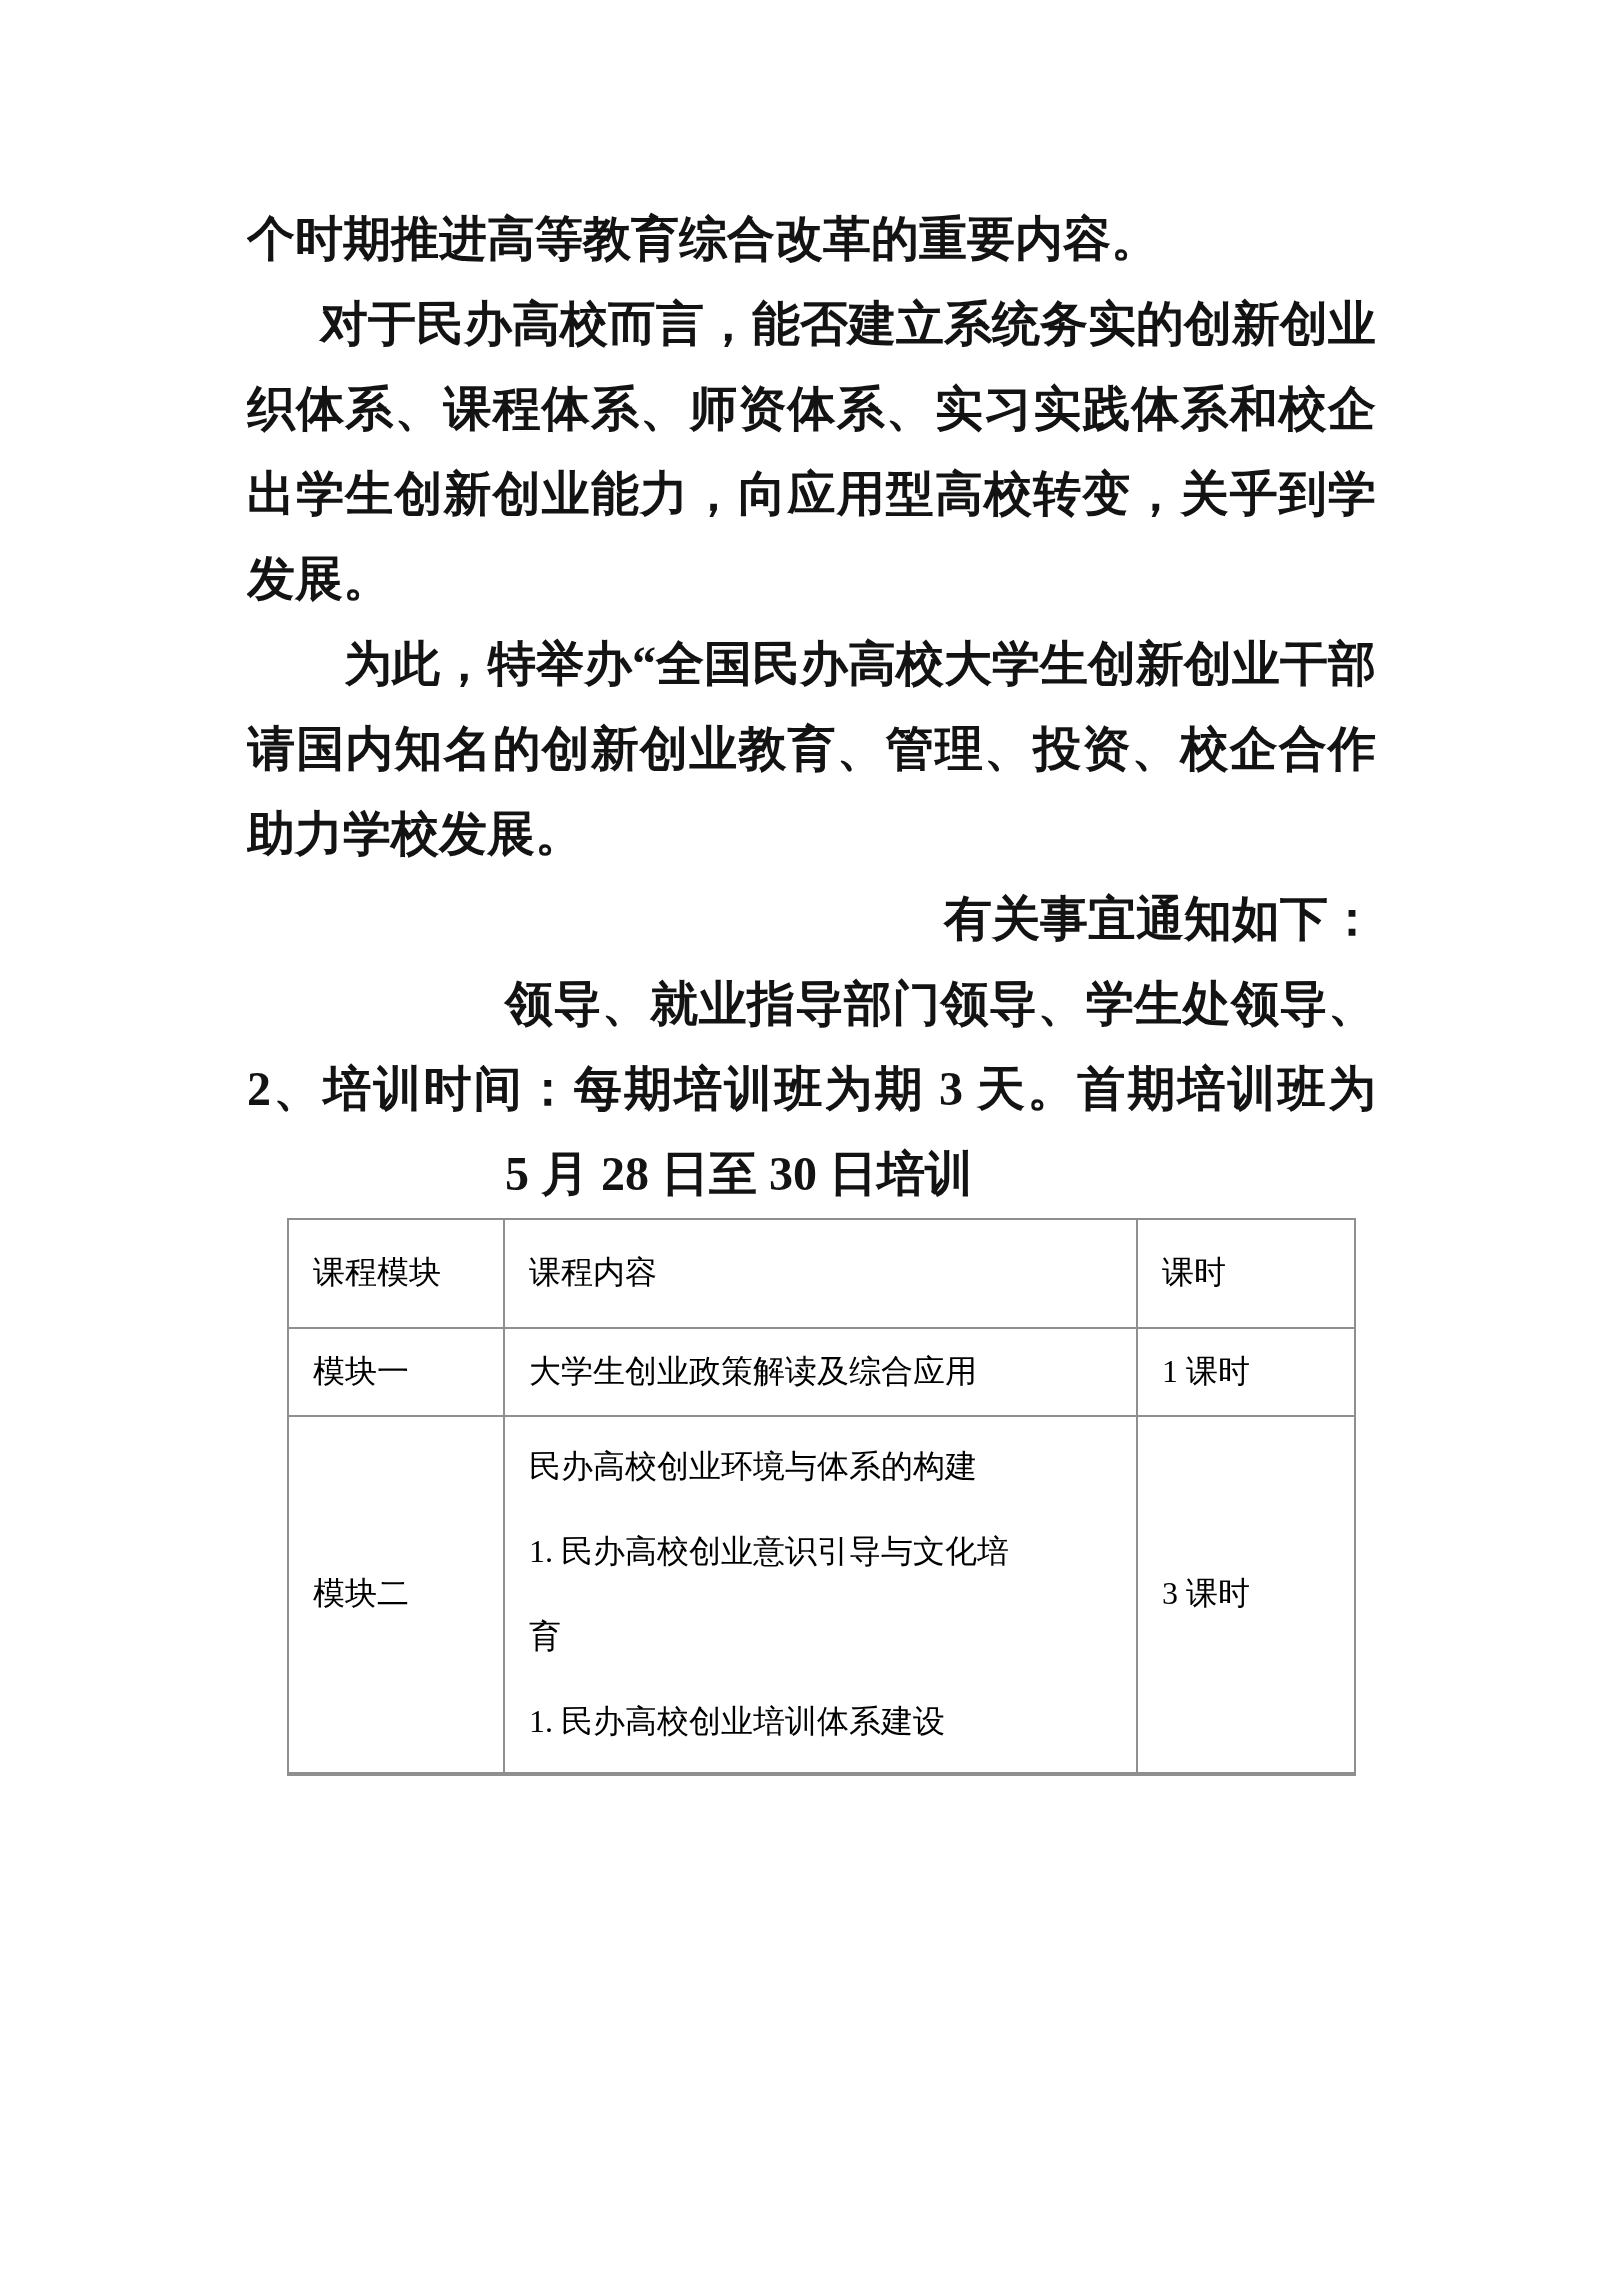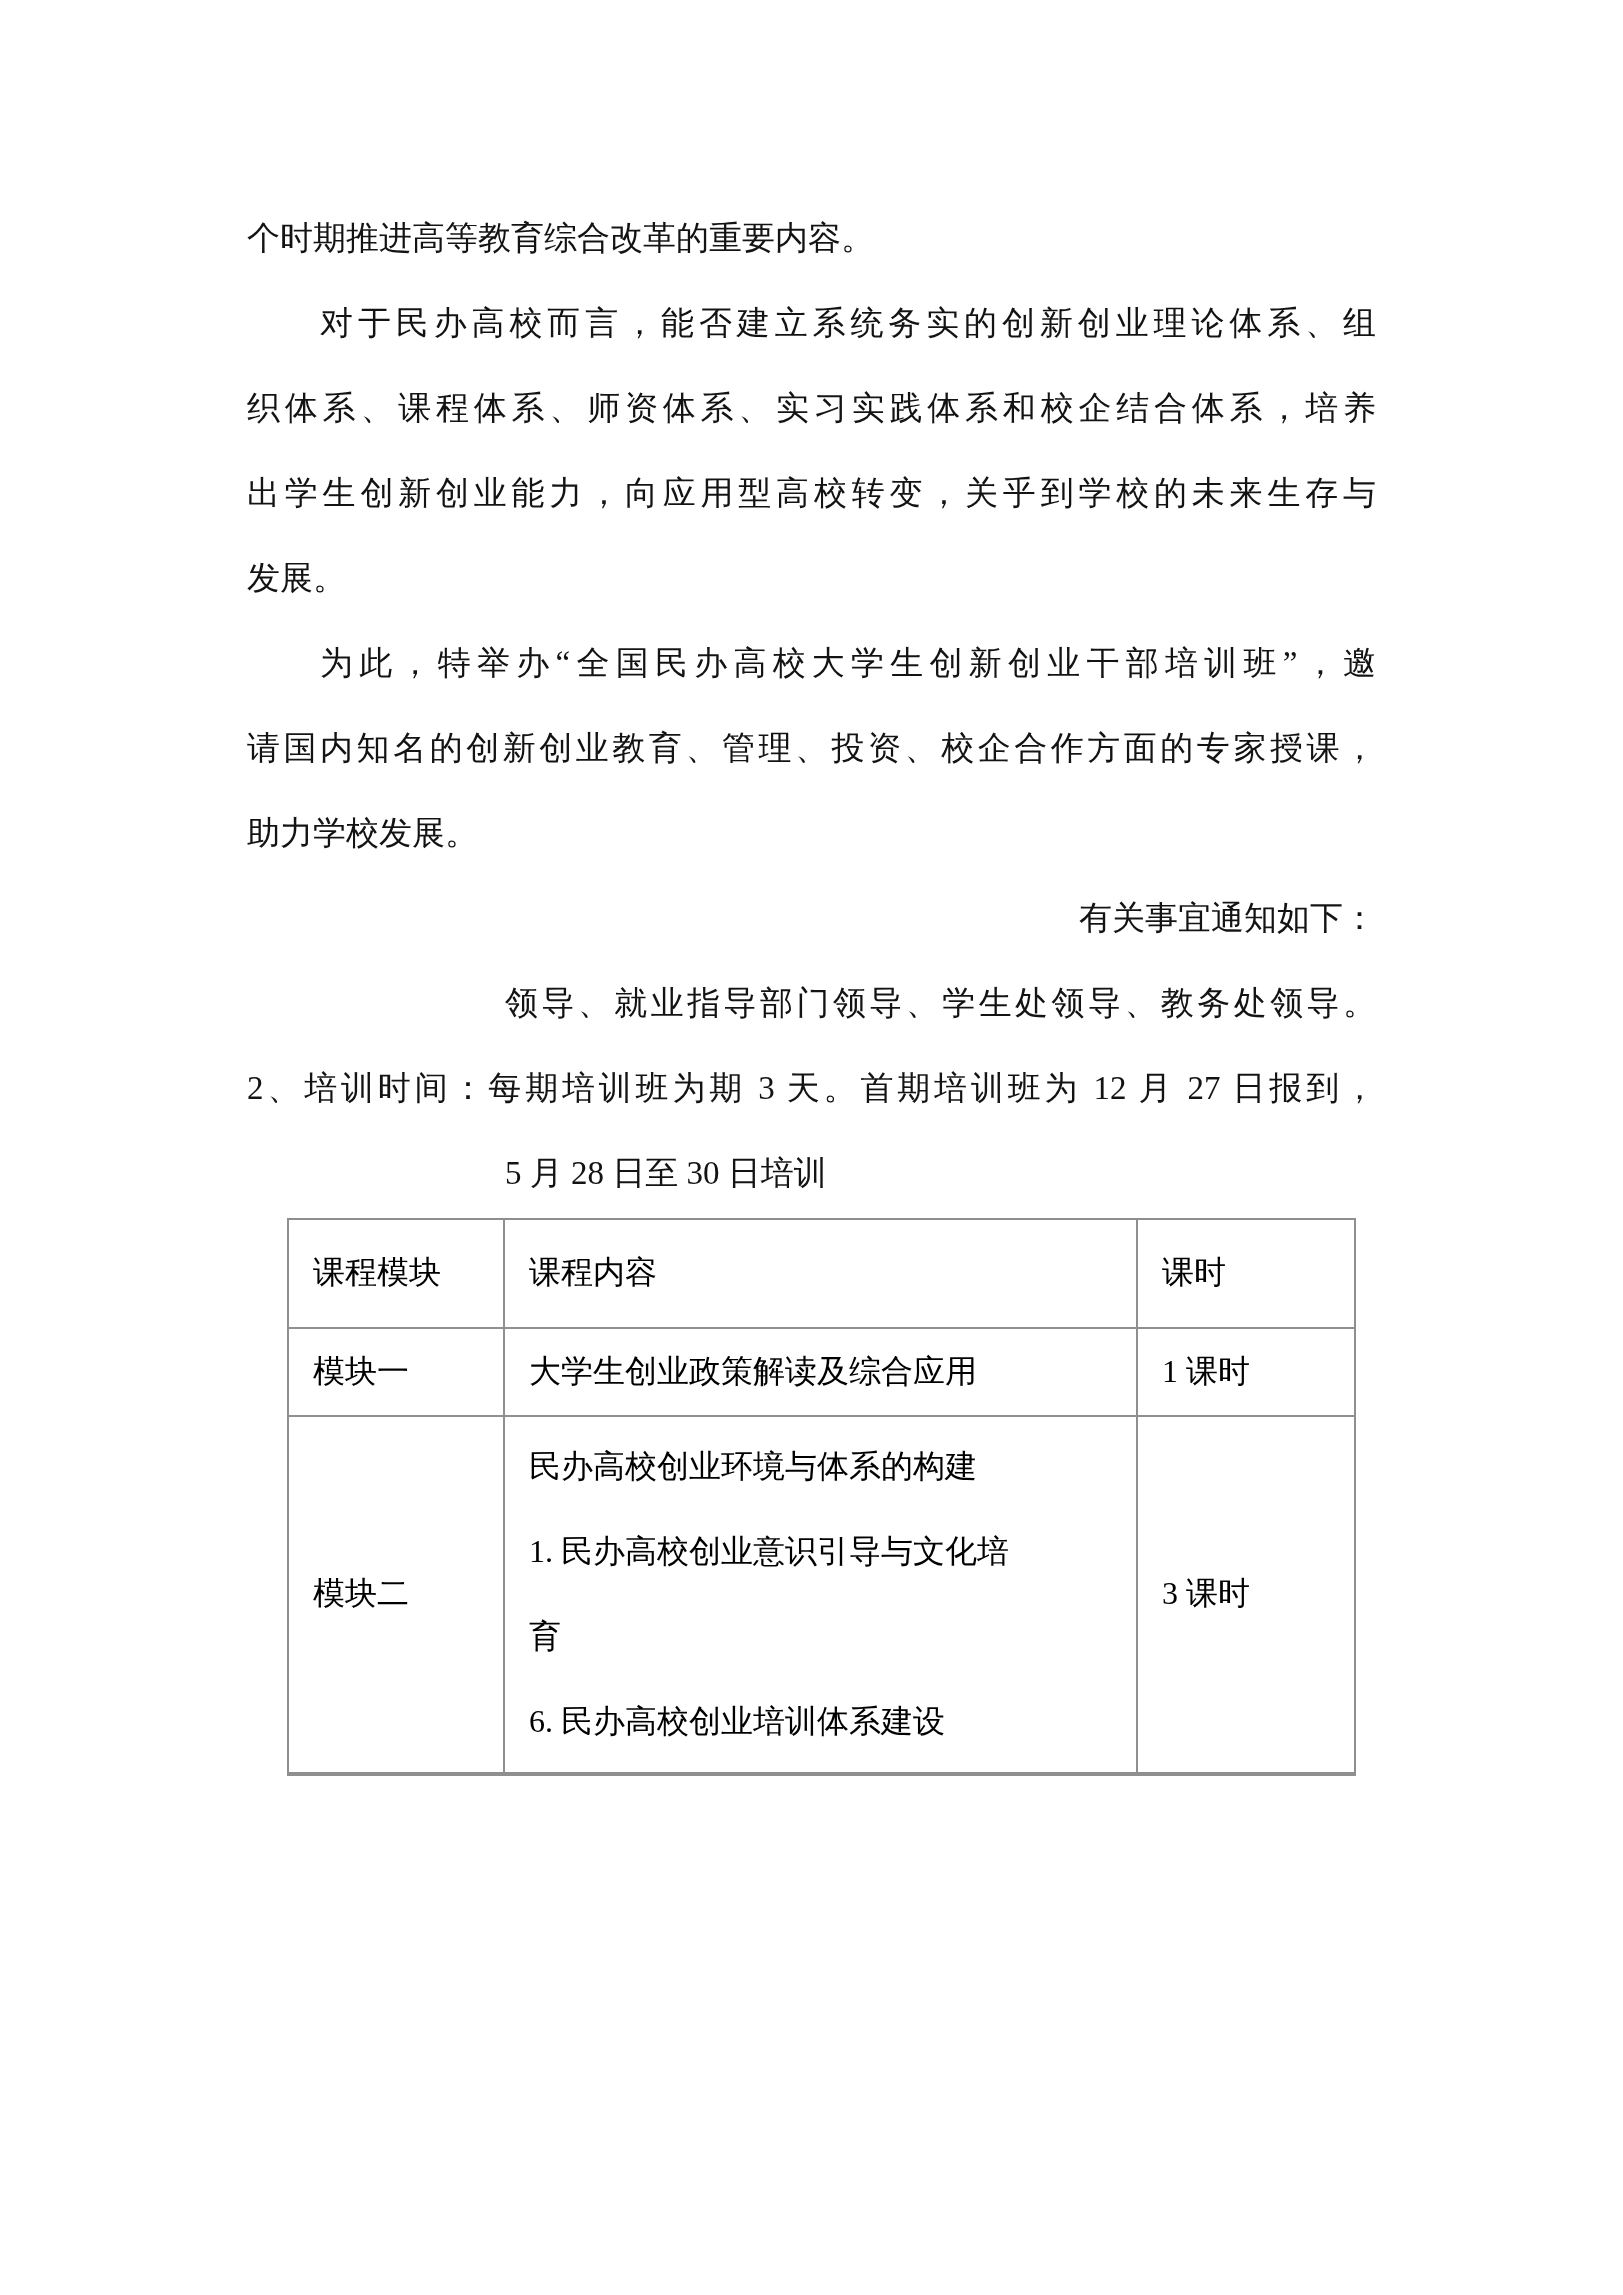--- a/index.html
+++ b/index.html
@@ -23,9 +23,10 @@
   .line {
     height: 85px;
     line-height: 85px;
-    font-size: 33px;
+    font-size: 48px;
     overflow: hidden;
     white-space: nowrap;
+    font-weight: bold;
   }
   
   .line.flush {

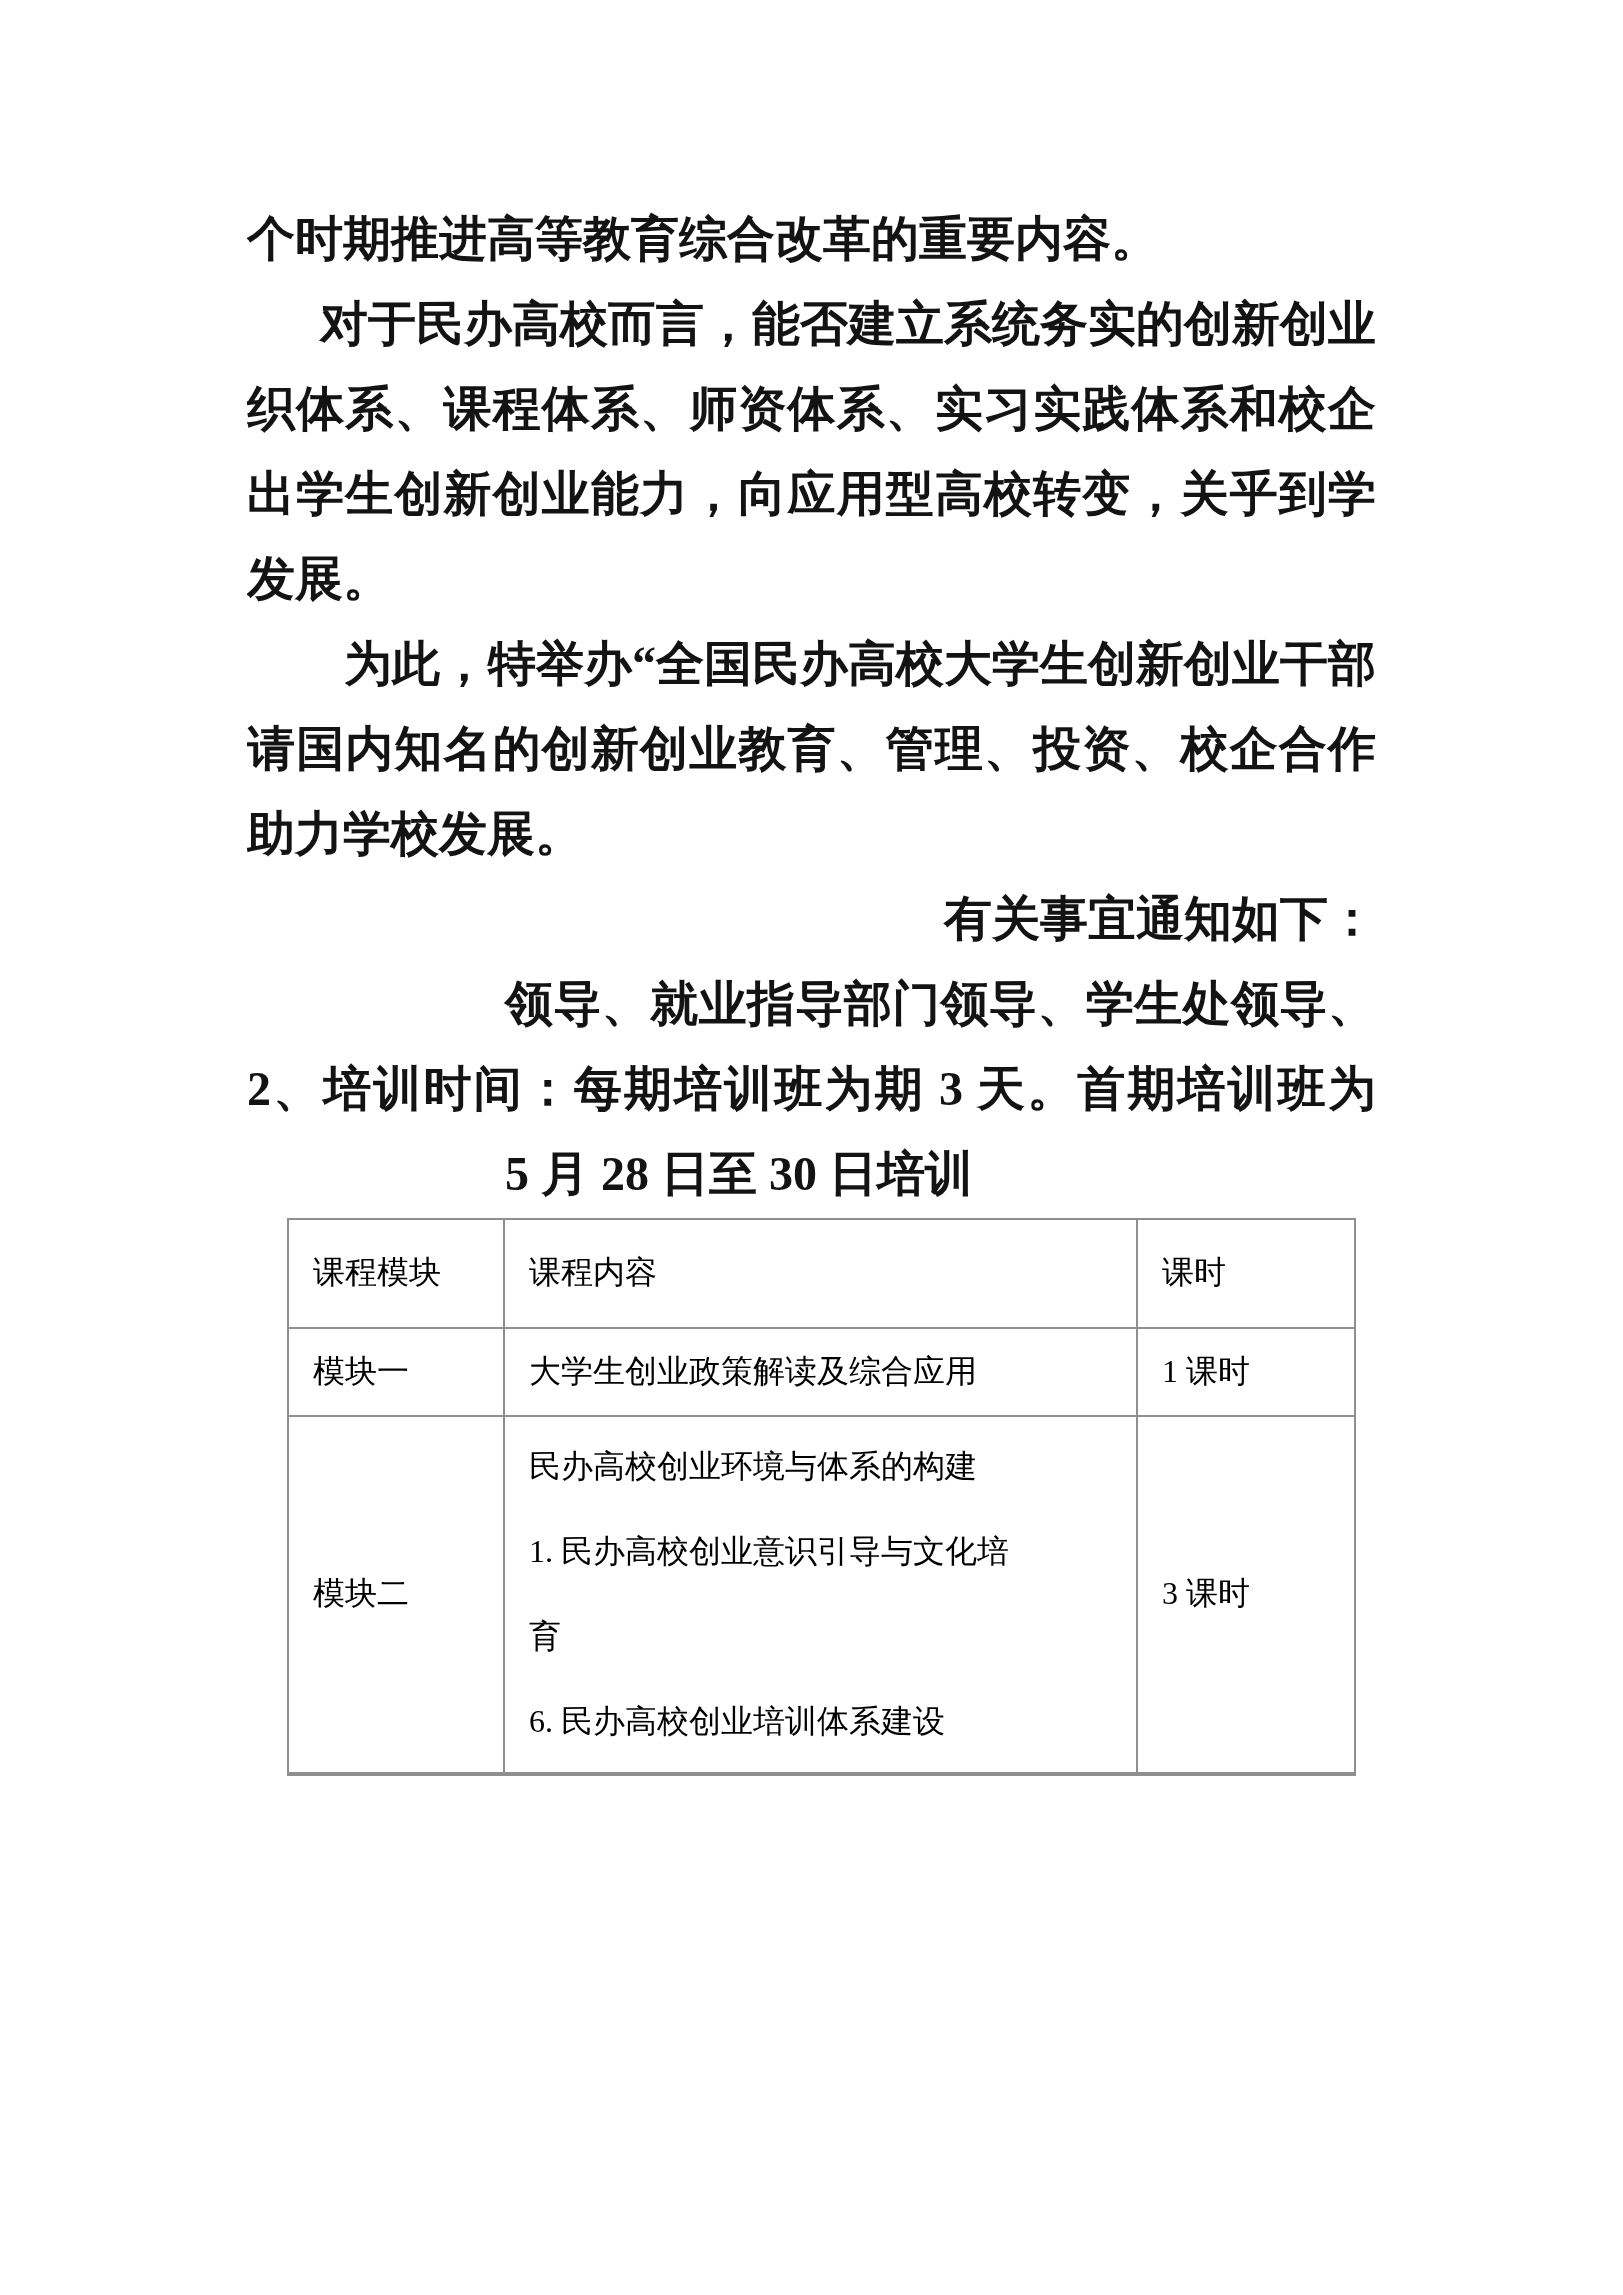--- a/index.html
+++ b/index.html
@@ -112,7 +112,7 @@
           <div class="cell-line">民办高校创业环境与体系的构建</div>
           <div class="cell-line">1. 民办高校创业意识引导与文化培</div>
           <div class="cell-line">育</div>
-          <div class="cell-line">6. 民办高校创业培训体系建设</div>
+          <div class="cell-line">1. 民办高校创业培训体系建设</div>
         </td>
         <td>3 课时</td>
       </tr>

